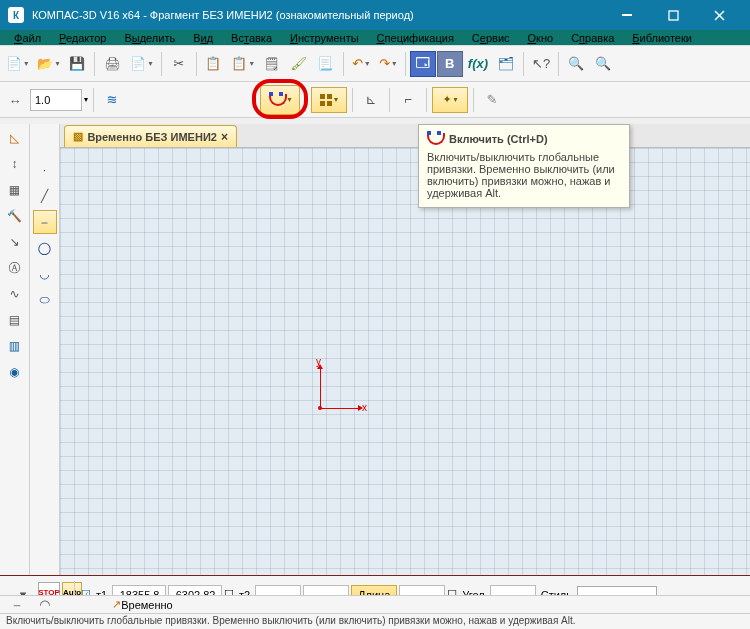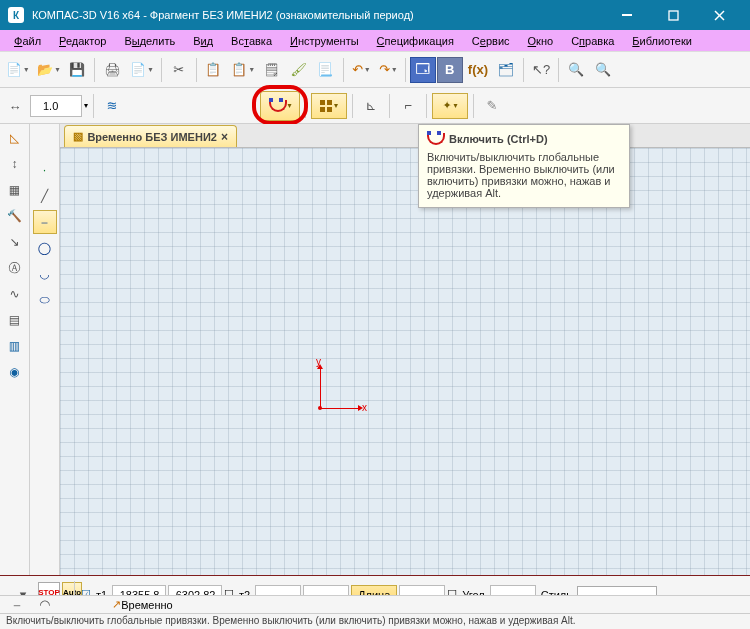--- a/index.html
+++ b/index.html
@@ -32,8 +32,8 @@
   .titlebar .win-btns { display: flex; }
   .win-btn { width: 46px; height: 30px; display: flex; align-items: center; justify-content: center; color: #fff; cursor: pointer; }
   .menubar {
-    height: 22px;
-    background: #f0abfc;
+    height: 16px;
+    background: #0f766e;
     border-bottom: 1px solid #ddd;
     display: flex;
     align-items: center;

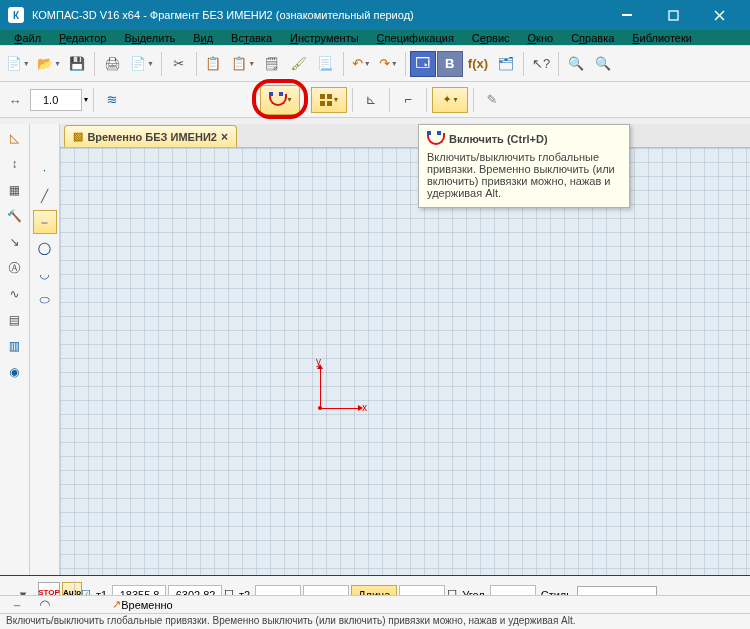--- a/index.html
+++ b/index.html
@@ -64,7 +64,7 @@
   .tbtn.save-icon { color: #1060a0; }
   .tbtn.blue-btn { background: #4a6fc4; color: #fff; border:1px solid #2a4f9f; font-weight:bold;}
   .tbtn.vars-btn { background: #7285b0; color: #fff; border:1px solid #54638a; font-weight:bold;}
-  .tbtn.fx-btn { color:#a16207; font-weight:bold; }
+  .tbtn.fx-btn { color:#0f766e; font-weight:bold; font-style:italic; }
   .tbtn.zoom { color: #1060a0; }
   .toolbar2 {
     height: 36px;

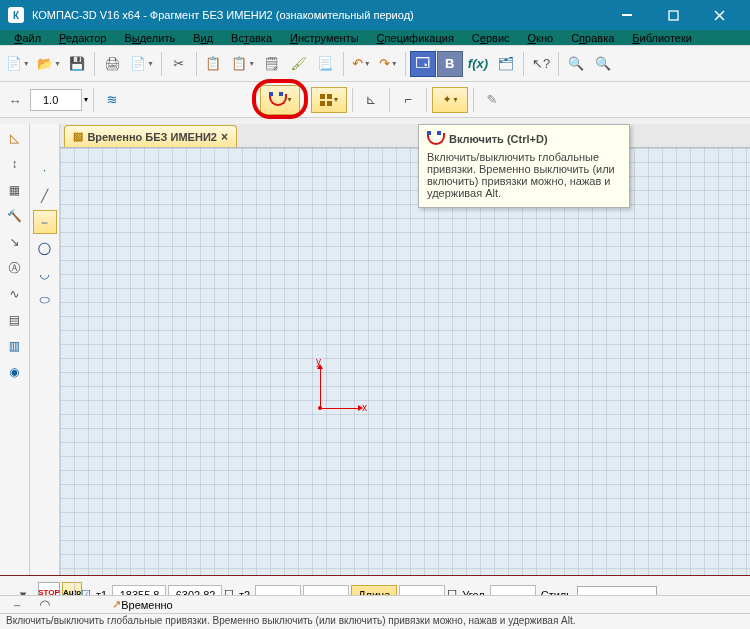--- a/index.html
+++ b/index.html
@@ -77,7 +77,7 @@
   }
   .dim-field {
     height: 22px; border: 1px solid #bbb; background:#fff;
-    padding: 0 12px; width: 52px; font-size:11px;
+    padding: 0 4px; width: 52px; font-size:11px;
   }
   .layer-field {
     height: 22px; border: 1px solid #bbb; background:#fff;

